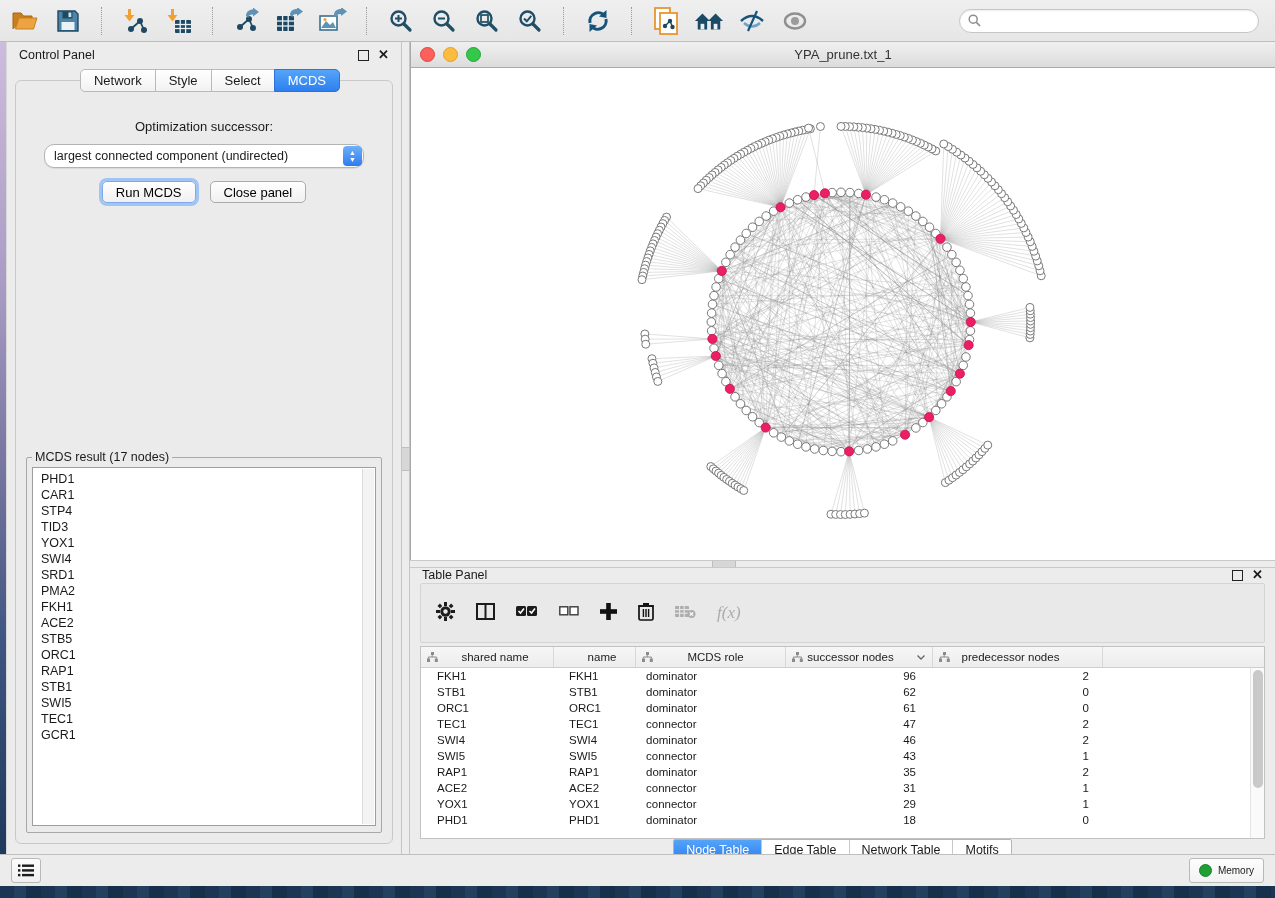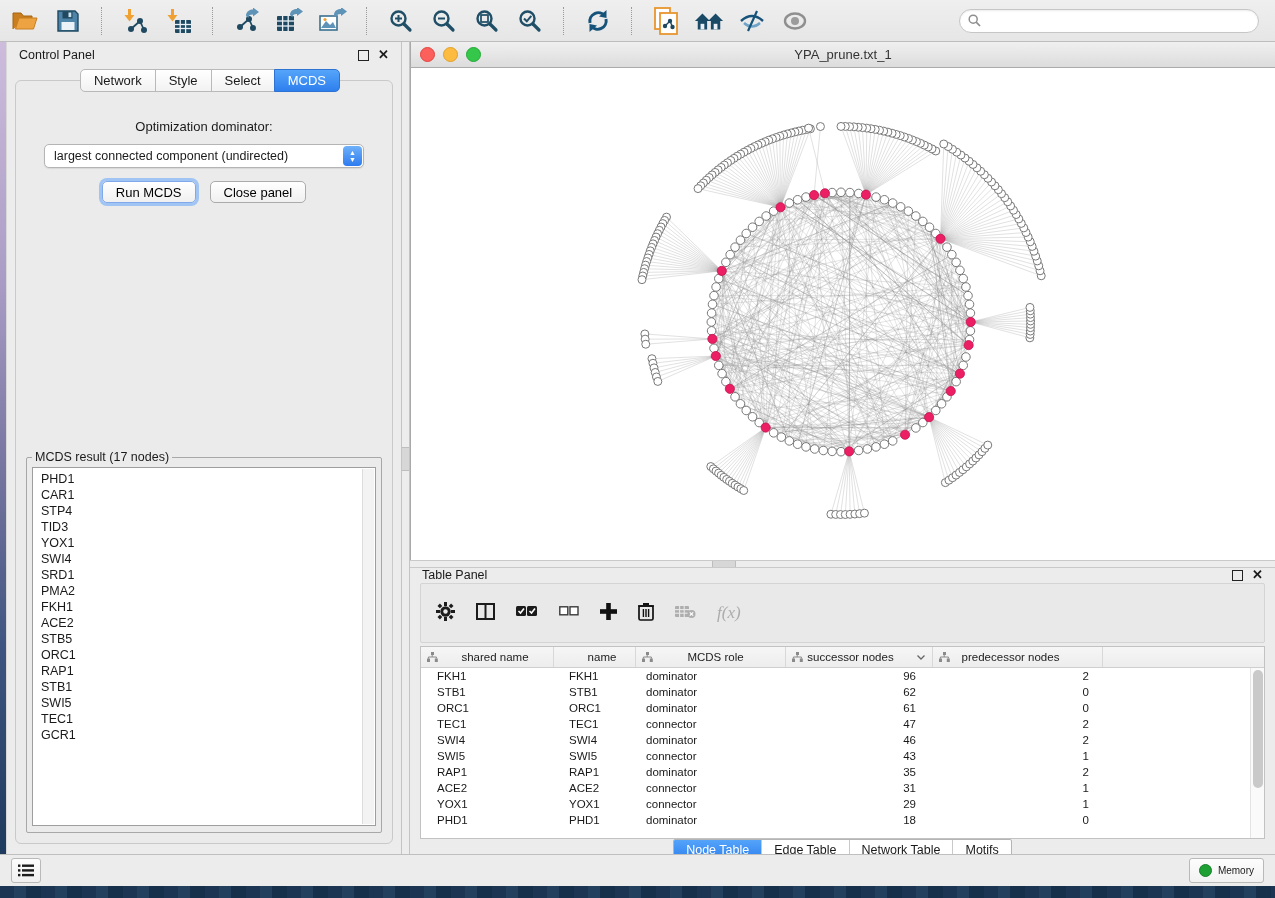--- a/index.html
+++ b/index.html
@@ -316,7 +316,7 @@
           <span class="seg-tab selected">MCDS</span>
         </div>
       <div class="cp-box">
-        <div class="opt-label">Optimization dominator:</div>
+        <div class="opt-label">Optimization successor:</div>
         <div class="mac-select">
           <span class="val">largest connected component (undirected)</span>
           <span class="stepper">

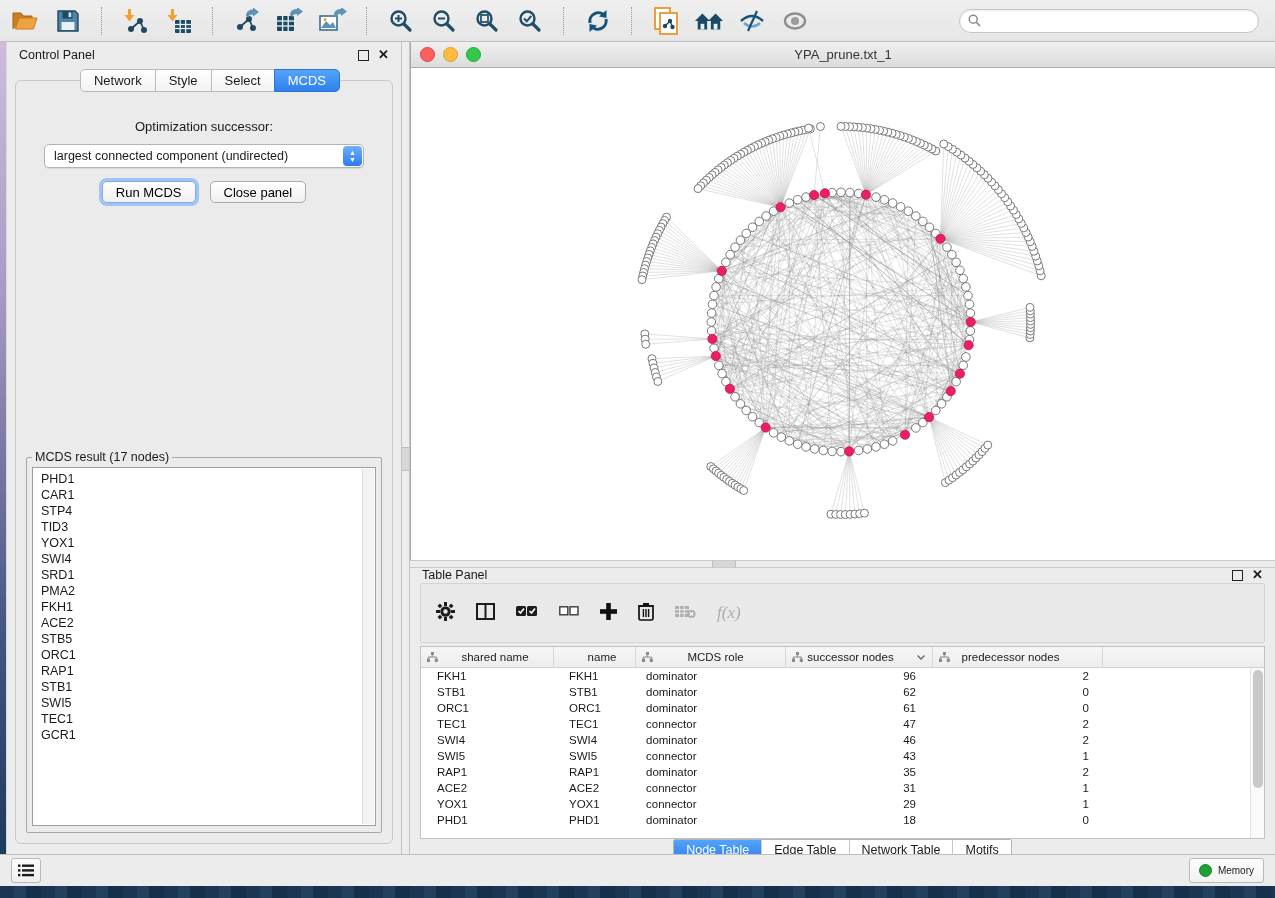--- a/index.html
+++ b/index.html
@@ -46,7 +46,7 @@
     background:#EBEBEB;display:flex;flex-direction:column;align-items:center;min-height:0;}
   .opt-label{font-size:13px;margin-top:14px;}
   .mac-select{margin-top:10px;width:318px;height:22px;background:#fff;border:1px solid #B4B4B4;
-    border-radius:5px;display:flex;align-items:center;font-size:12.5px;position:relative;
+    border-radius:10px;display:flex;align-items:center;font-size:12.5px;position:relative;
     box-shadow:0 1px 1px rgba(0,0,0,.08);}
   .mac-select .val{flex:1;padding-left:9px;white-space:nowrap;overflow:hidden;}
   .mac-select .stepper{width:19px;height:20px;margin:1px;border-radius:4px;

